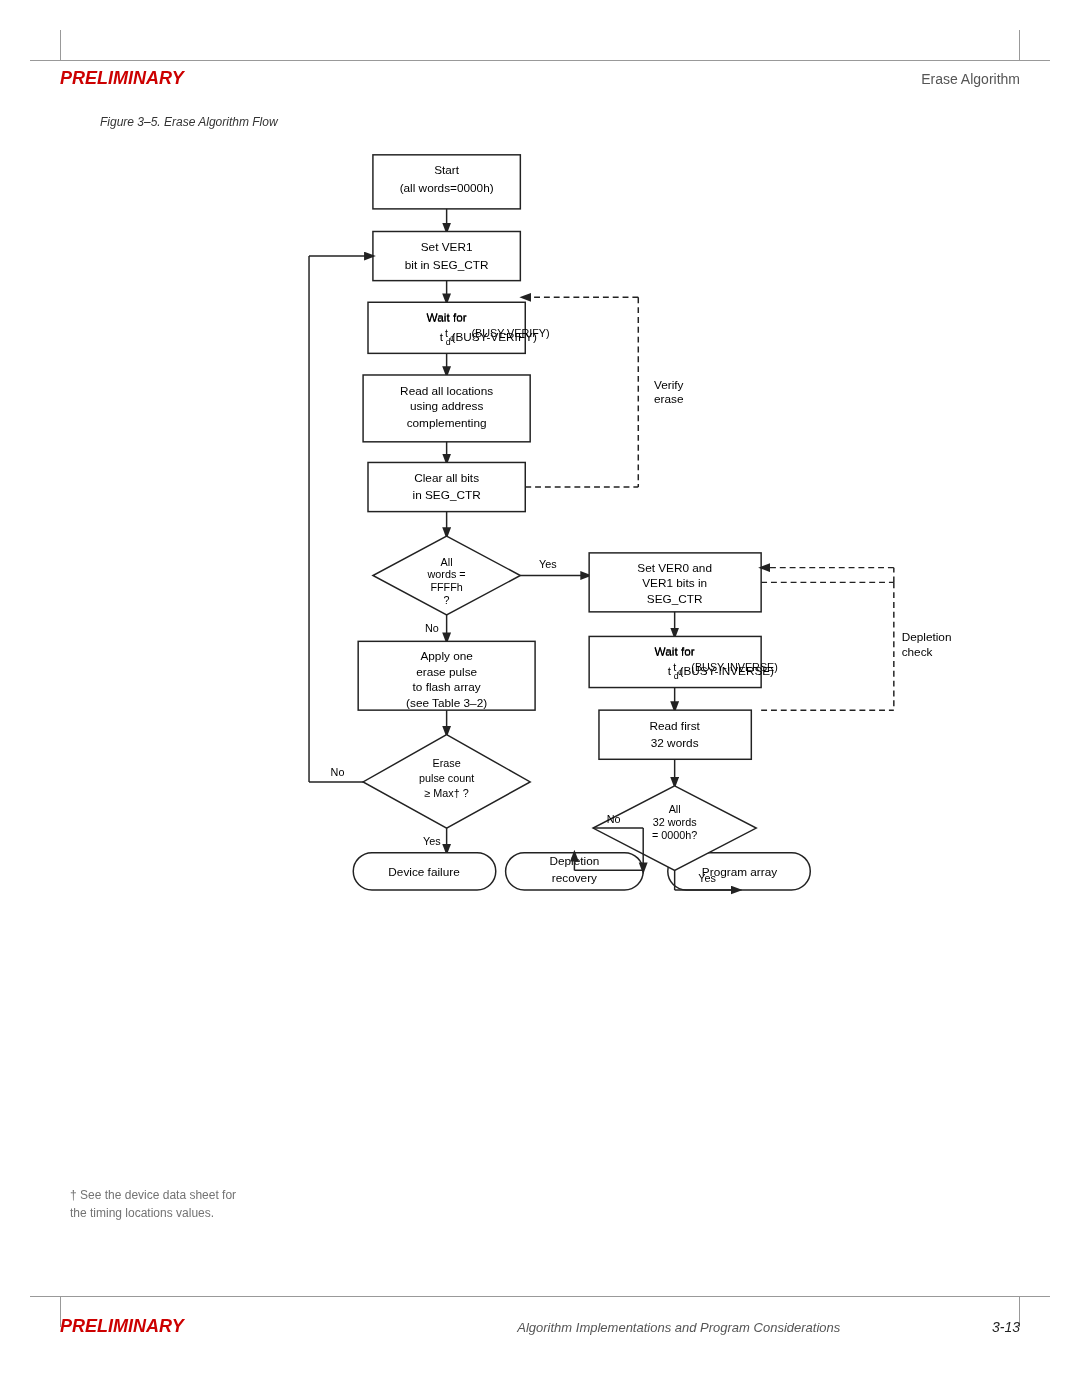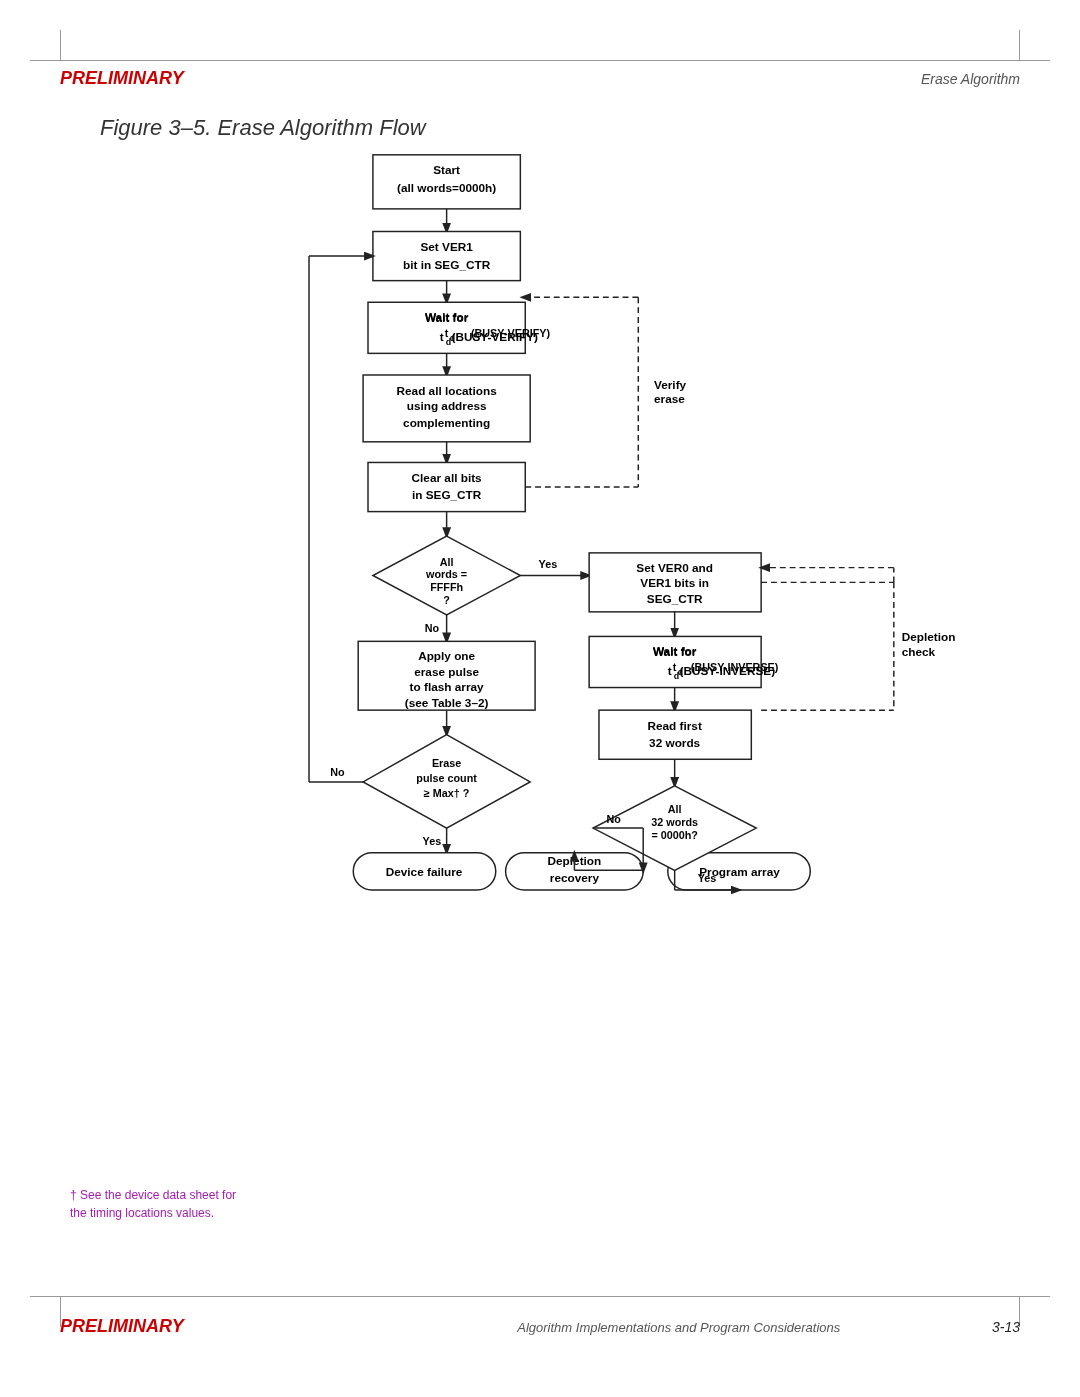--- a/index.html
+++ b/index.html
@@ -39,7 +39,6 @@
       color: #c00;
     }
     .header-right {
-      font-style: italic;
       font-size: 14px;
       color: #555;
     }

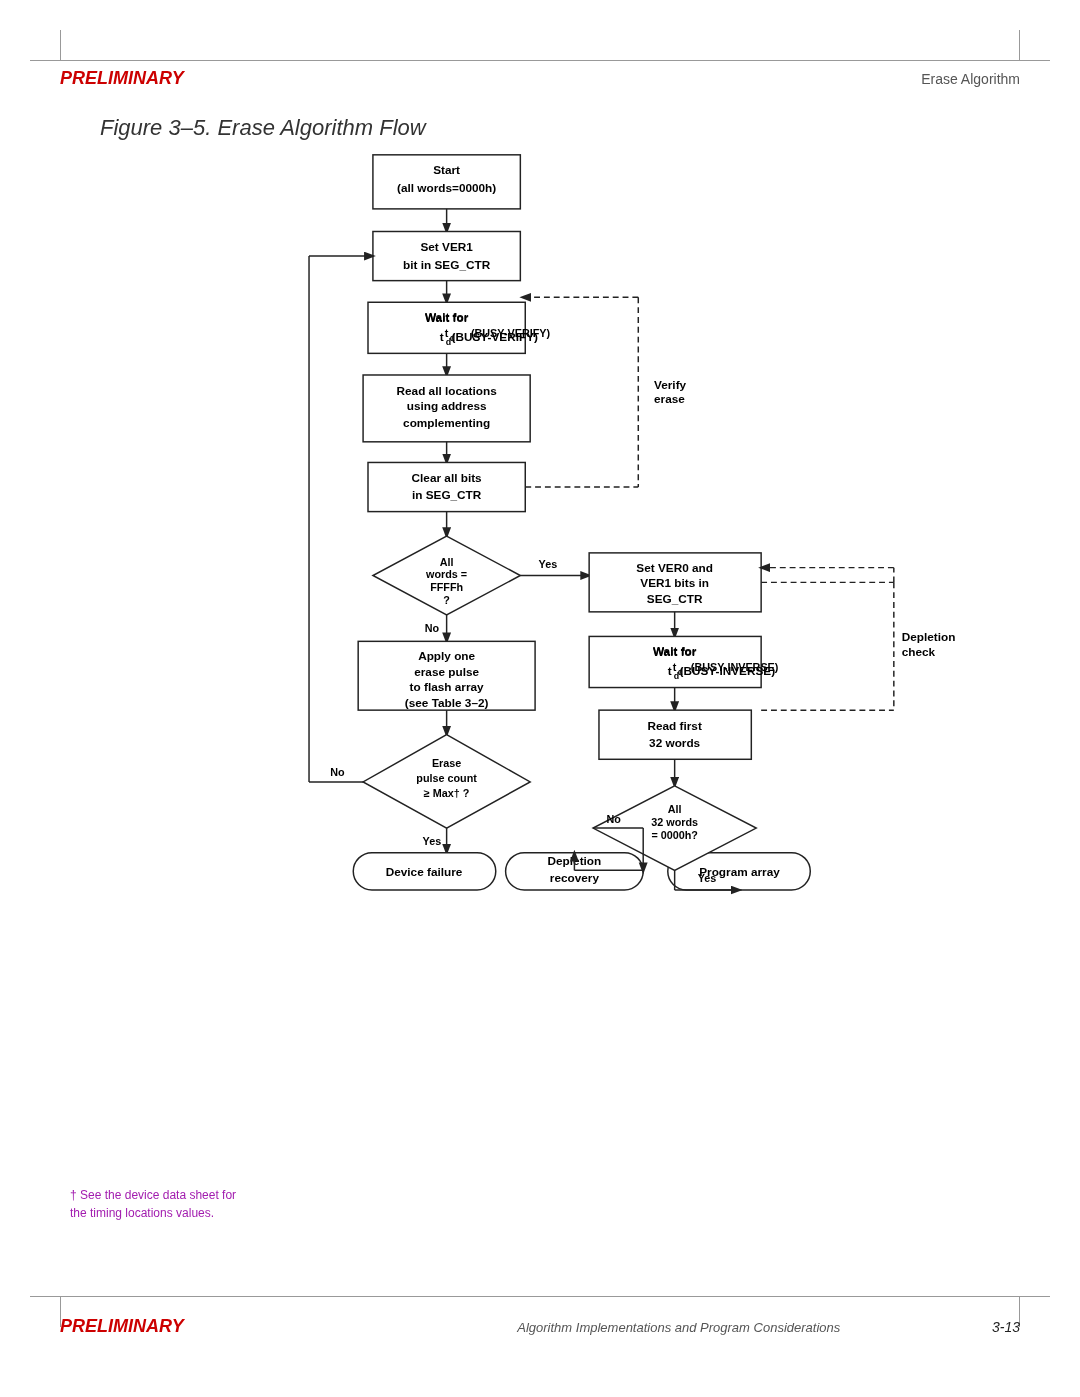--- a/index.html
+++ b/index.html
@@ -76,7 +76,7 @@
       top: 115px;
       left: 100px;
       font-style: italic;
-      font-size: 22px;
+      font-size: 12px;
       color: #333;
     }
 

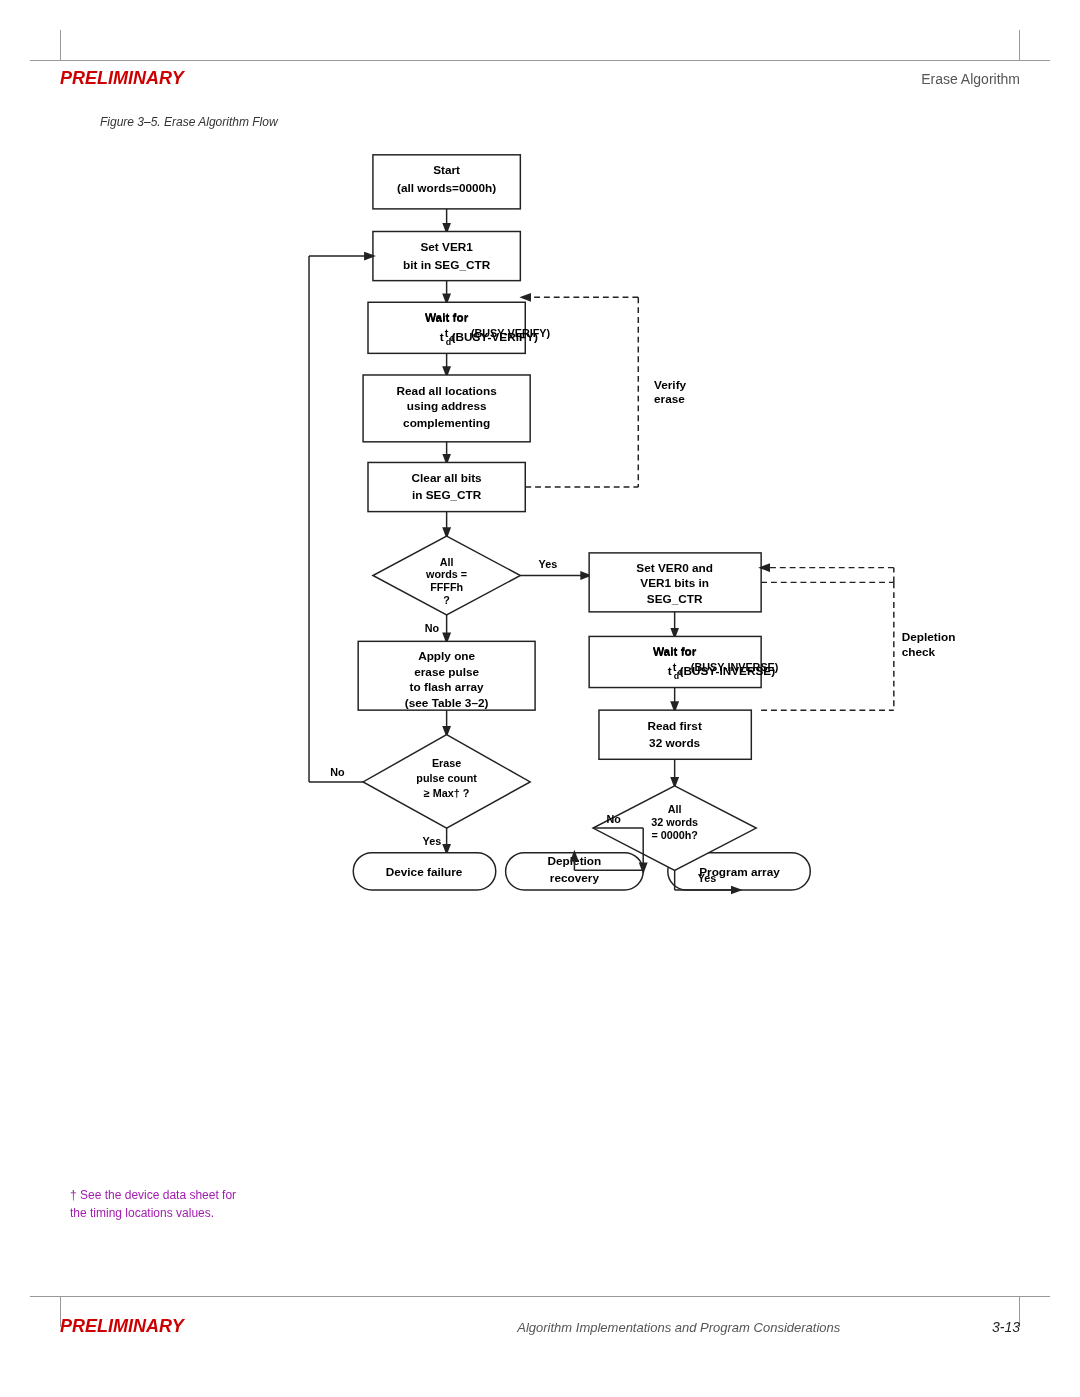--- a/index.html
+++ b/index.html
@@ -97,7 +97,6 @@
       left: 60px;
       right: 60px;
       bottom: 220px;
-      font-weight: bold;
     }
 
     

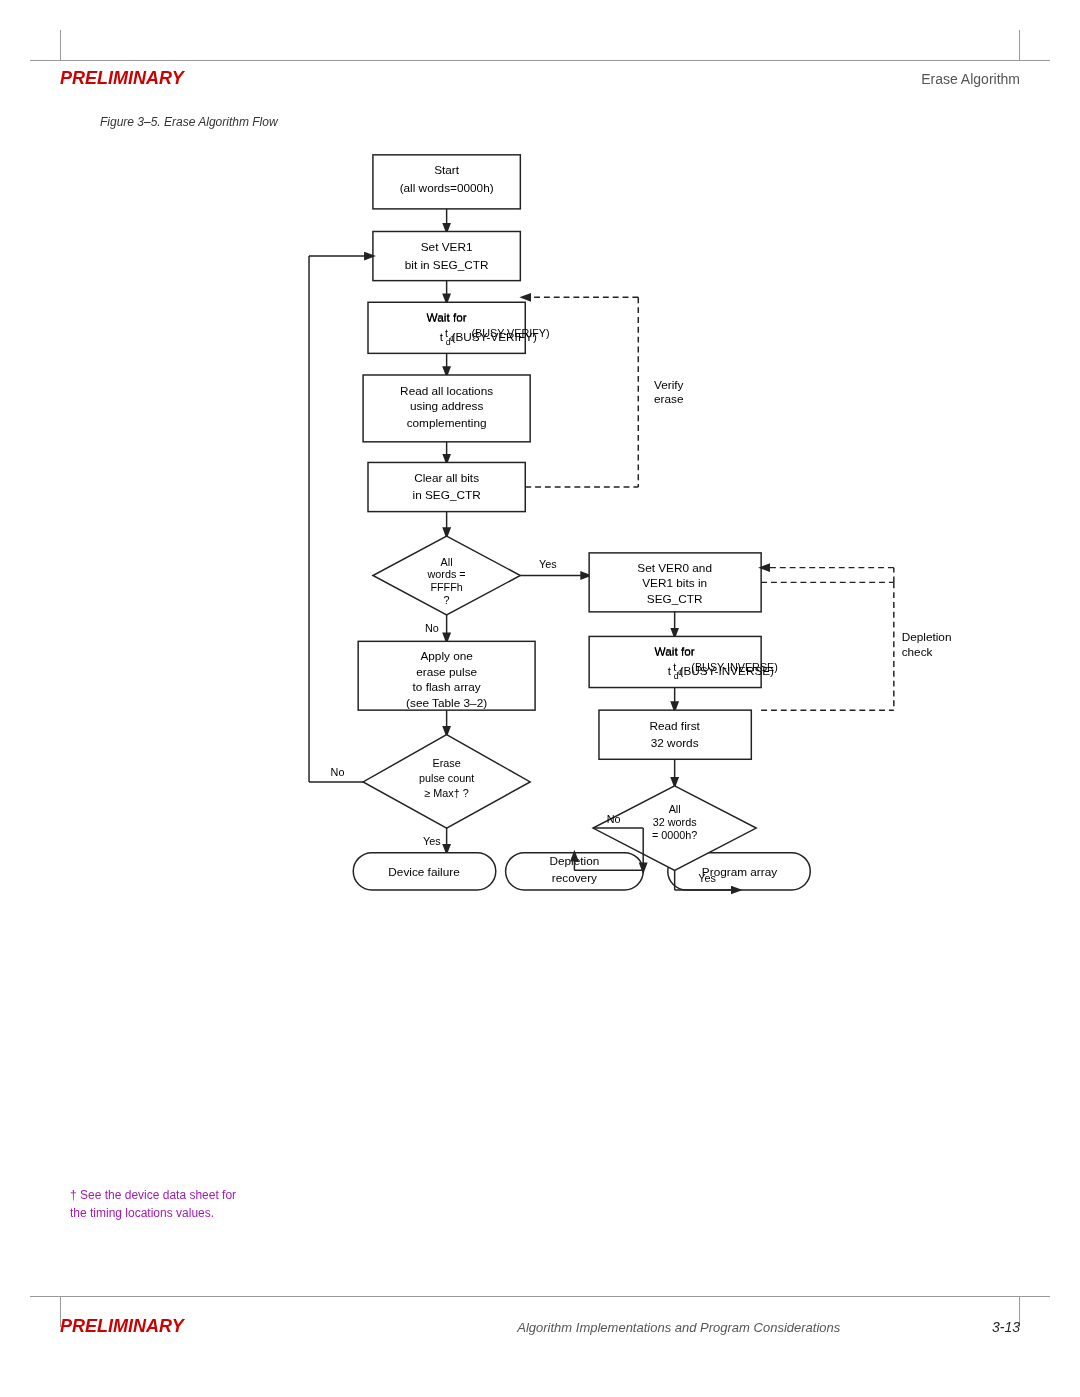--- a/index.html
+++ b/index.html
@@ -86,7 +86,7 @@
       bottom: 175px;
       left: 70px;
       font-size: 12px;
-      color: #a21caf;
+      color: #737373;
       line-height: 1.5;
     }
 

